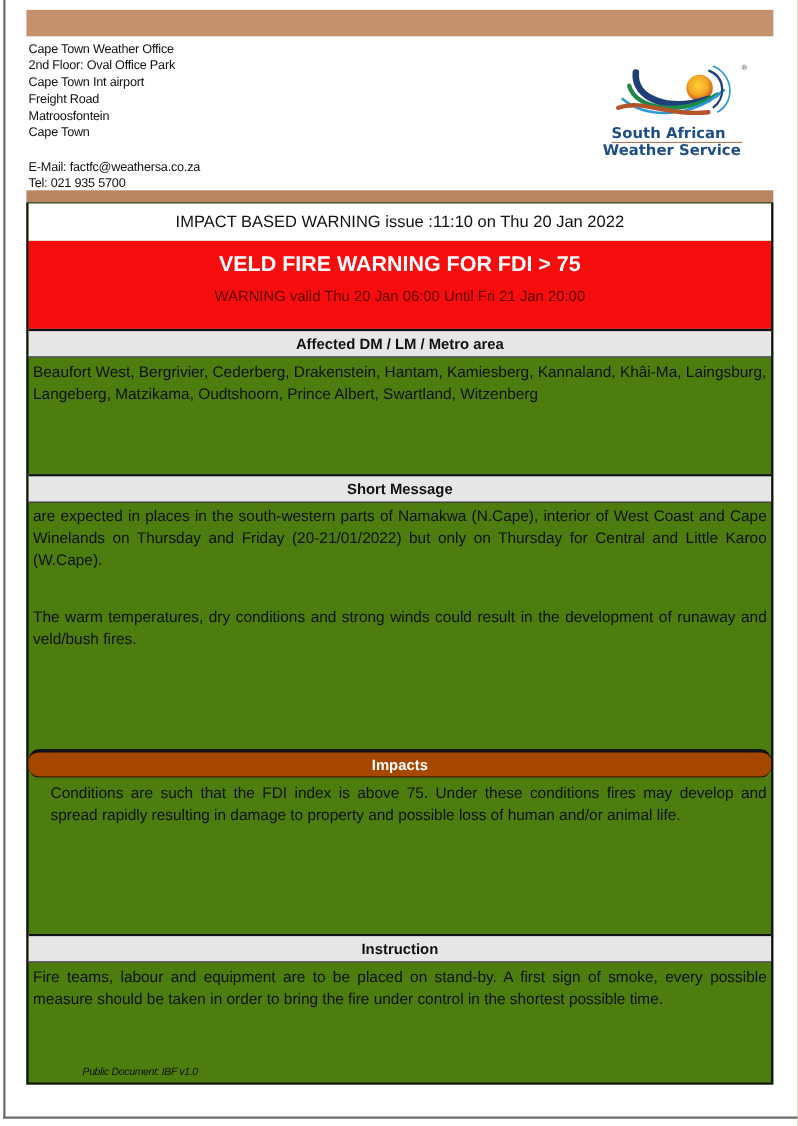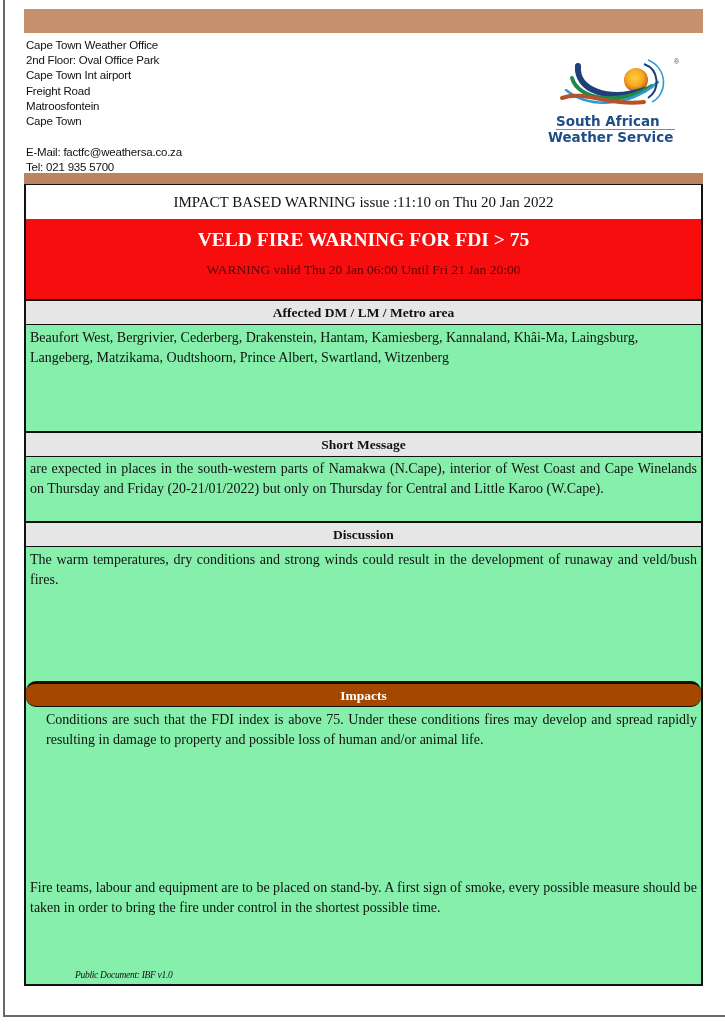--- a/index.html
+++ b/index.html
@@ -18,7 +18,7 @@
   .brown-bar { position: absolute; left: 24px; top: 173px; width: 679px; height: 11px; background: #b9845f; }
 
   .doc { position: absolute; left: 24px; top: 184px; width: 679px; height: 802px;
-         border: 2px solid #111; border-top: 1px solid #111; box-sizing: border-box; background: #86efac; font-family: Liberation Serif, serif; }
+         border: 2px solid #111; border-top: 1px solid #111; box-sizing: border-box; background: #4d7c0f; }
   .row { position: absolute; left: 0; width: 100%; box-sizing: border-box; }
   .issue { top: 0; height: 34px; text-align: center; font-size: 15px; line-height: 34px; background: #fff; }
   .red { top: 34px; height: 80px; background: #f70d0d; text-align: center; }

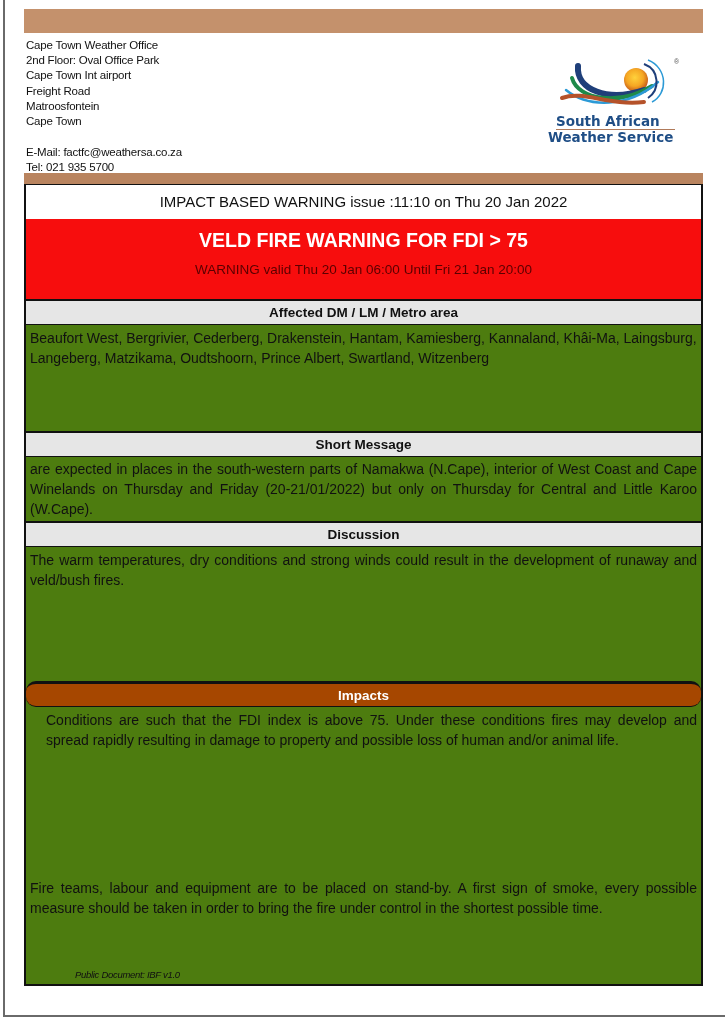--- a/index.html
+++ b/index.html
@@ -91,7 +91,6 @@
   <div class="row sec-head" style="top:246px;">Short Message</div>
   <div class="row sec-body" style="top:272px; height:64px; padding-top:2px;">are expected in places in the south-western parts of Namakwa (N.Cape), interior of West Coast and Cape Winelands on Thursday and Friday (20-21/01/2022) but only on Thursday for Central and Little Karoo (W.Cape).</div>
 
-  <div class="row sec-head" style="top:336px;">Discussion</div>
   <div class="row sec-body" style="top:362px; height:134px;">The warm temperatures, dry conditions and strong winds could result in the development of runaway and veld/bush fires.</div>
 
   <div class="row sec-head impacts" style="top:496px;">Impacts</div>

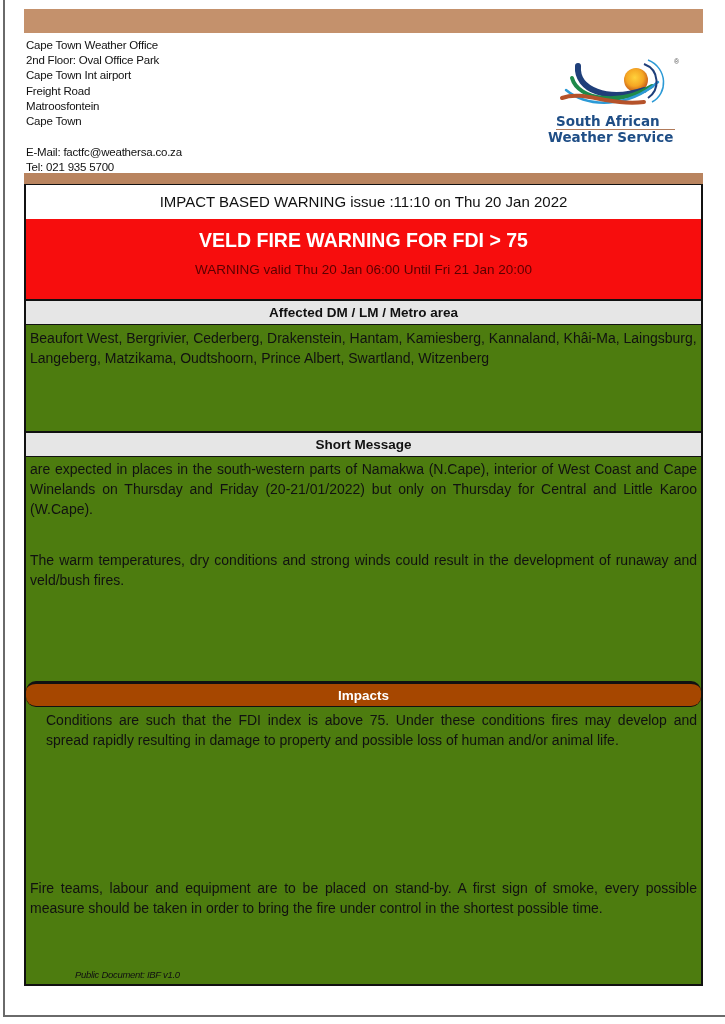--- a/index.html
+++ b/index.html
@@ -96,6 +96,7 @@
   <div class="row sec-head impacts" style="top:496px;">Impacts</div>
   <div class="row sec-body" style="top:522px; height:142px;padding-left:20px;">Conditions are such that the FDI index is above 75. Under these conditions fires may develop and spread rapidly resulting in damage to property and possible loss of human and/or animal life.</div>
 
+  <div class="row sec-head" style="top:664px;">Instruction</div>
   <div class="row sec-body" style="top:690px; height:100px;">Fire teams, labour and equipment are to be placed on stand-by. A first sign of smoke, every possible measure should be taken in order to bring the fire under control in the shortest possible time.</div>
 
   <div class="footer-note">Public Document: IBF v1.0</div>

